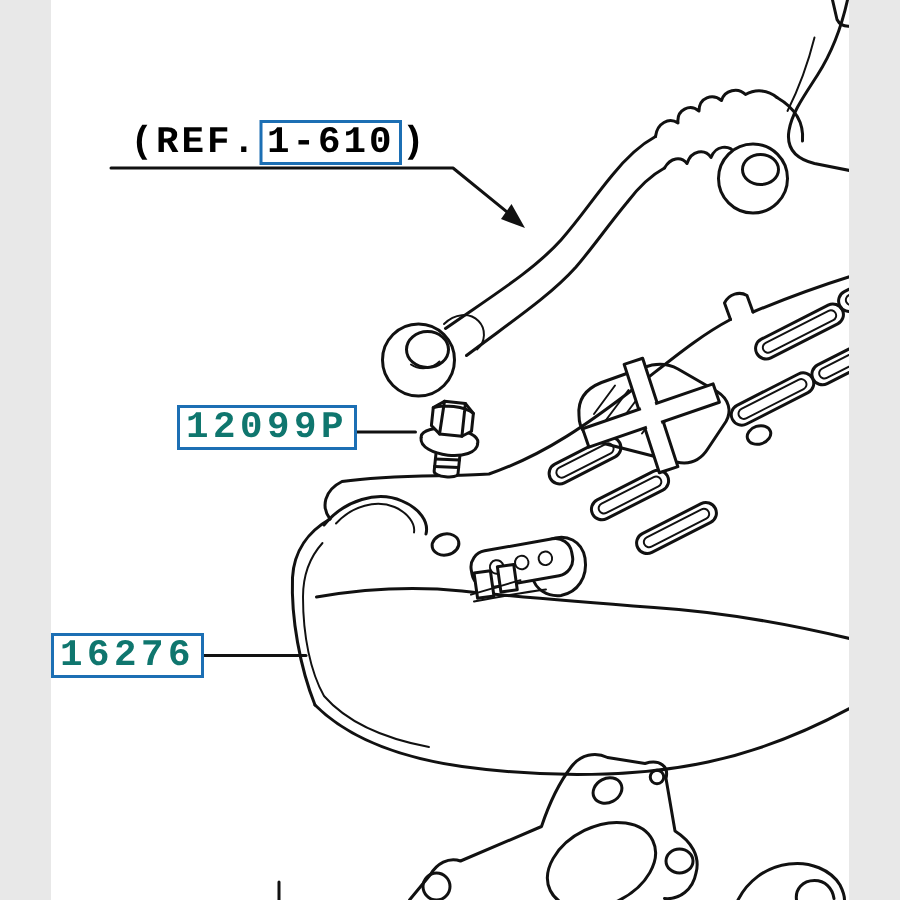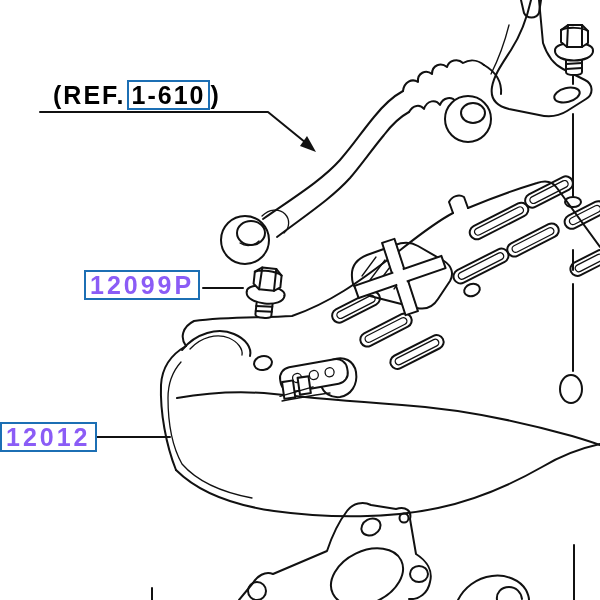--- a/index.html
+++ b/index.html
@@ -5,8 +5,8 @@
   :root { --accent:#1c6fb4; --line:#111111; --bg:#ffffff; }
   html,body{margin:0;padding:0;background:#e8e8e8;}
   .stage{
-    position:relative;width:600px;height:600px;background:var(--bg);
-    overflow:hidden;font-family:Liberation Sans, sans-serif;margin:0 auto;
+    position:relative;width:532px;height:600px;background:var(--bg);
+    overflow:hidden;font-family:Liberation Mono, monospace;margin:0 auto;
   }
   svg.art{position:absolute;left:0;top:0;}
   .stroke{fill:none;stroke:var(--line);stroke-width:2;stroke-linecap:round;stroke-linejoin:round;}

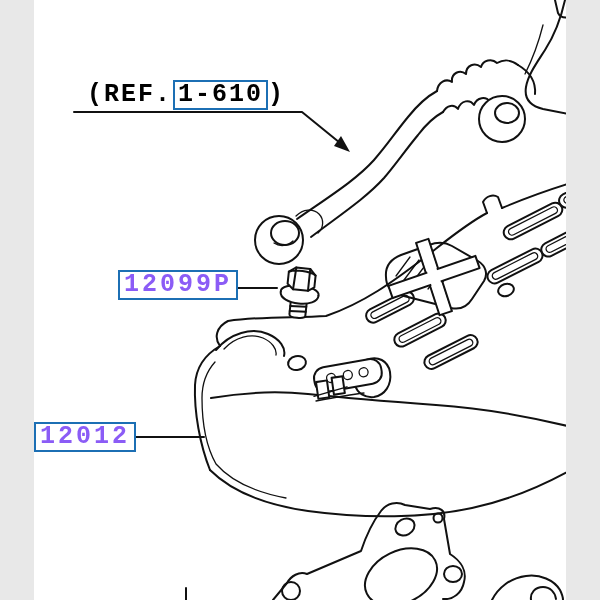--- a/index.html
+++ b/index.html
@@ -13,7 +13,7 @@
   .thin{stroke-width:1.3;}
   .wfill{fill:#fff;}
   .callout{
-    position:absolute;border:2px solid var(--accent);background:#fff;color:#8b5cf6;
+    position:absolute;border:2px solid var(--accent);background:#fff;color:#0f766e;
     font-weight:bold;font-size:25px;line-height:26px;letter-spacing:3px;
     padding:0 4px;white-space:nowrap;cursor:pointer;
   }

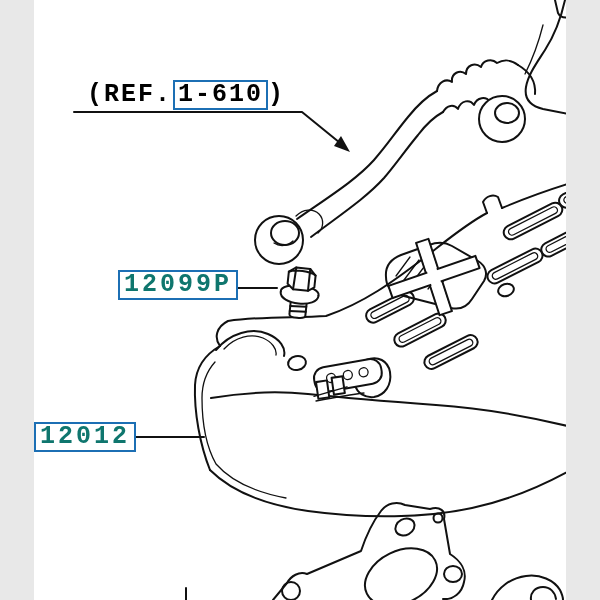--- a/index.html
+++ b/index.html
@@ -193,7 +193,7 @@
   </div>
 
   <div class="callout" style="left:84px;top:270px;">12099P</div>
-  <div class="callout" style="left:0px;top:422px;">12012</div>
+  <div class="callout" style="left:0px;top:422px;">16276</div>
 
 </div>
 

